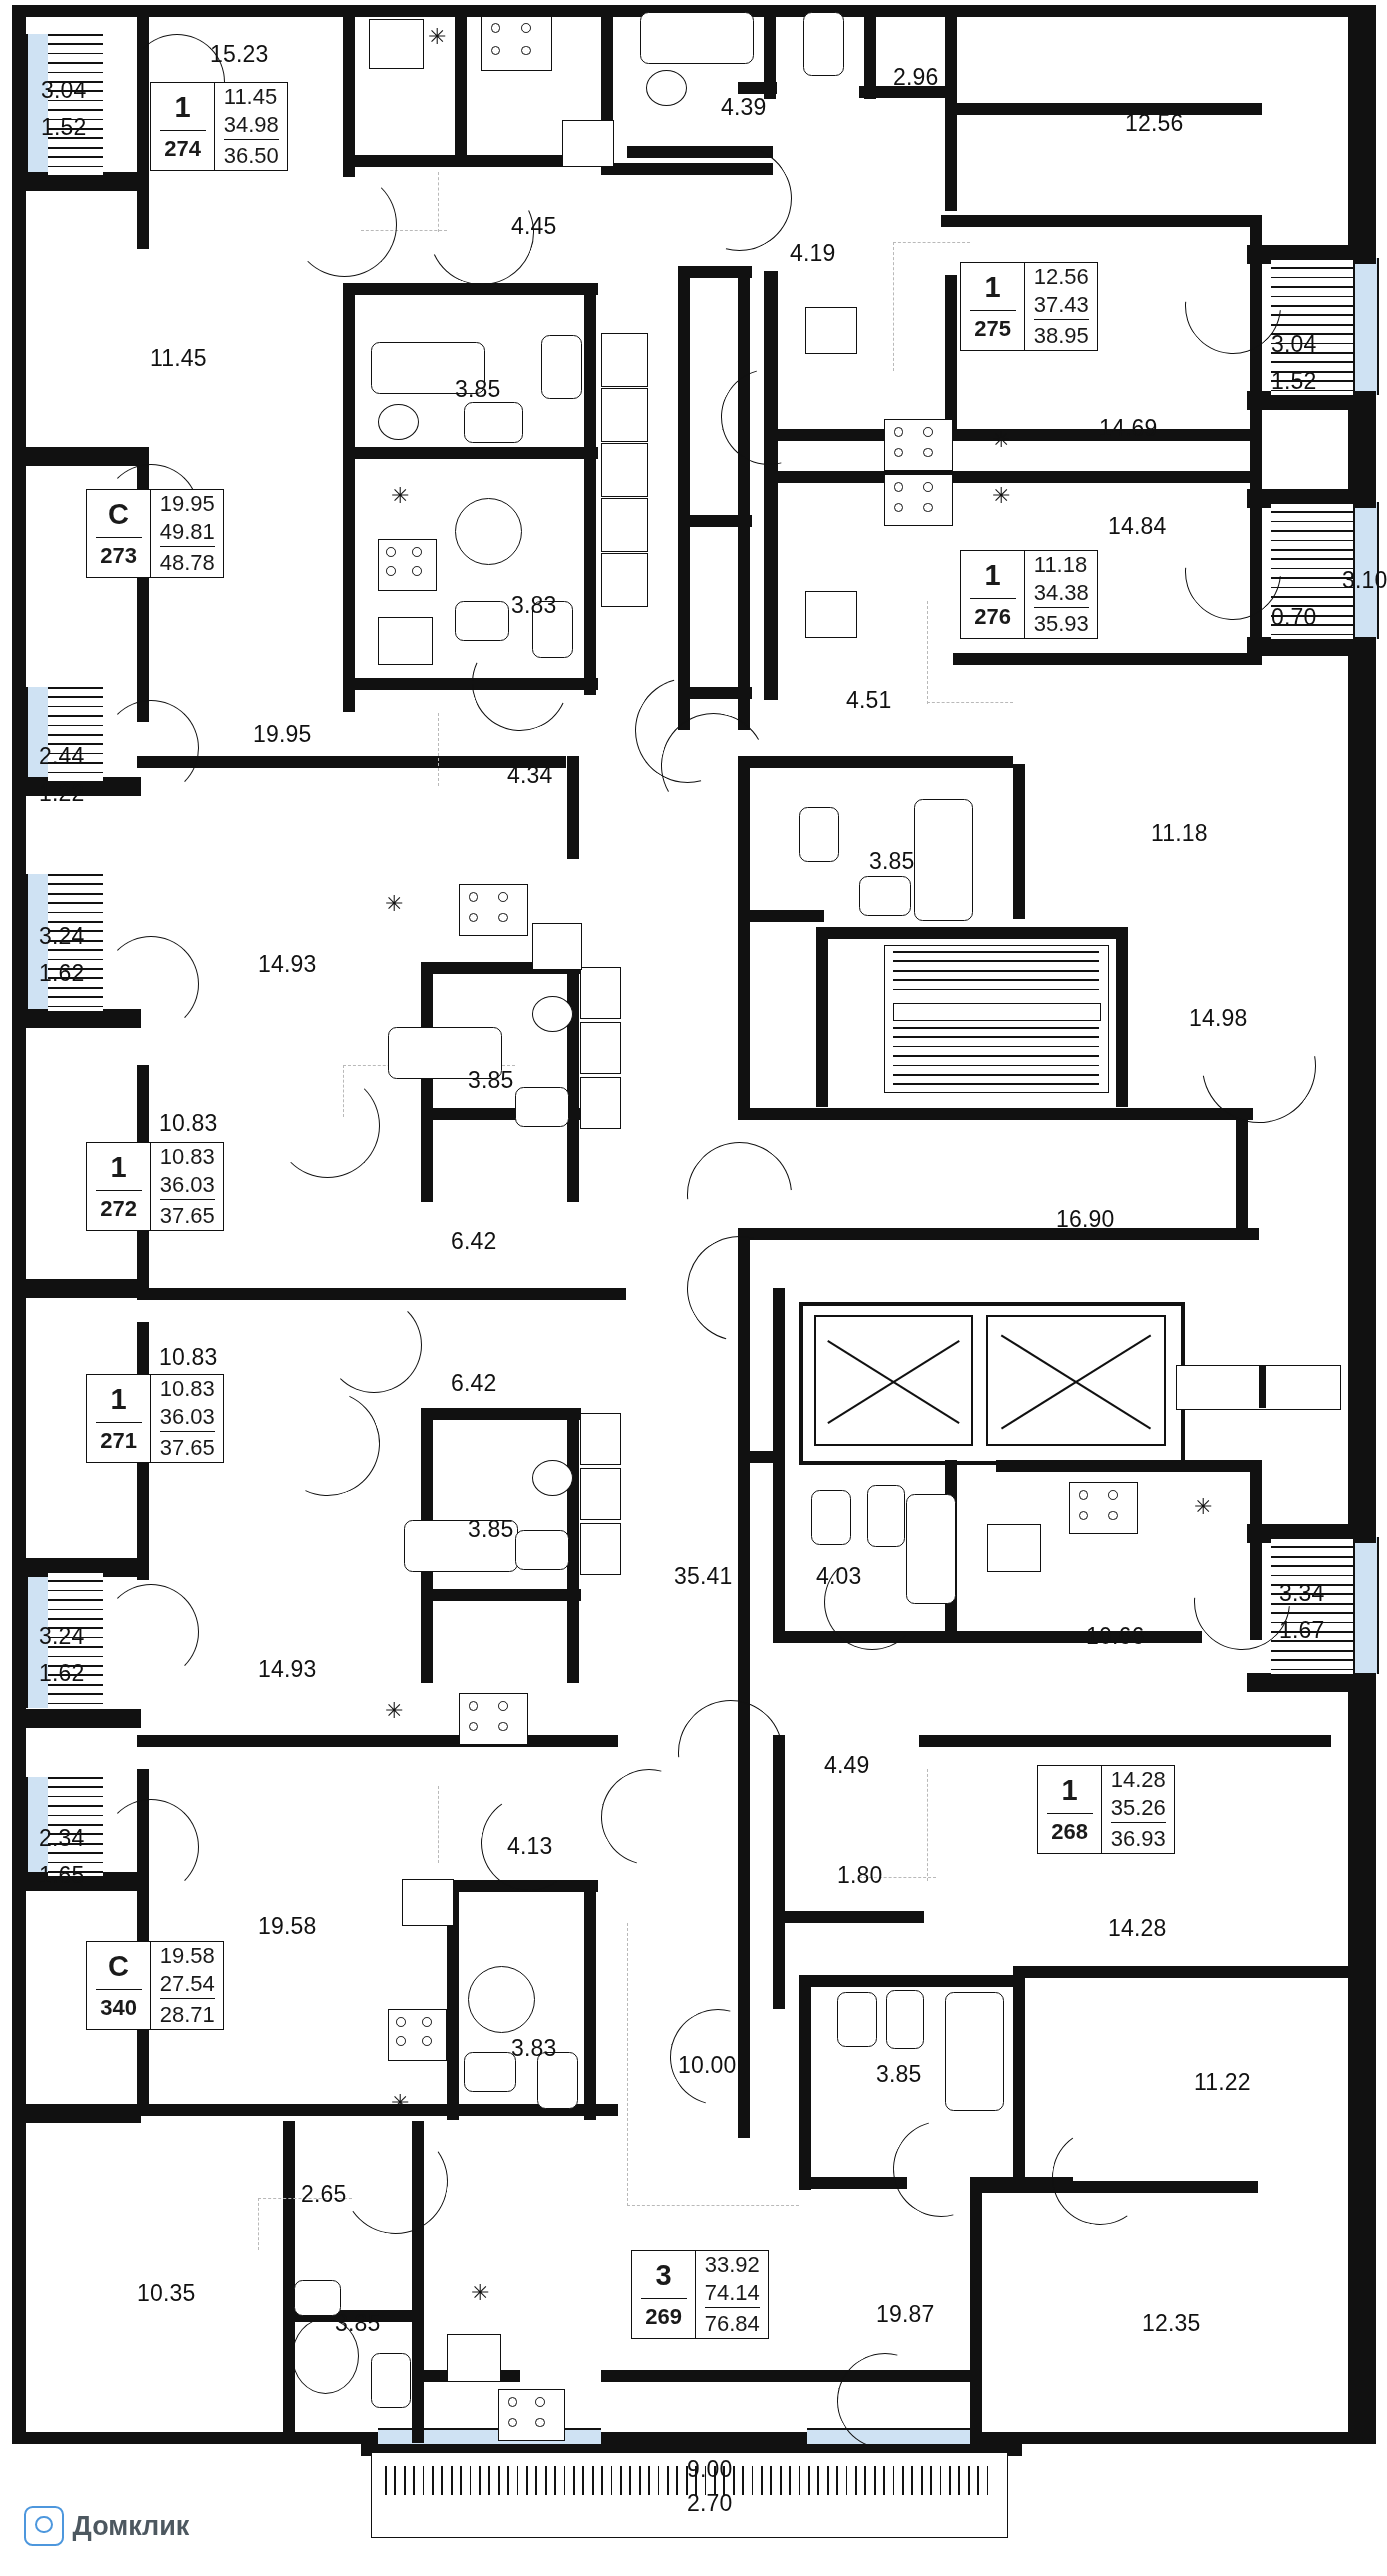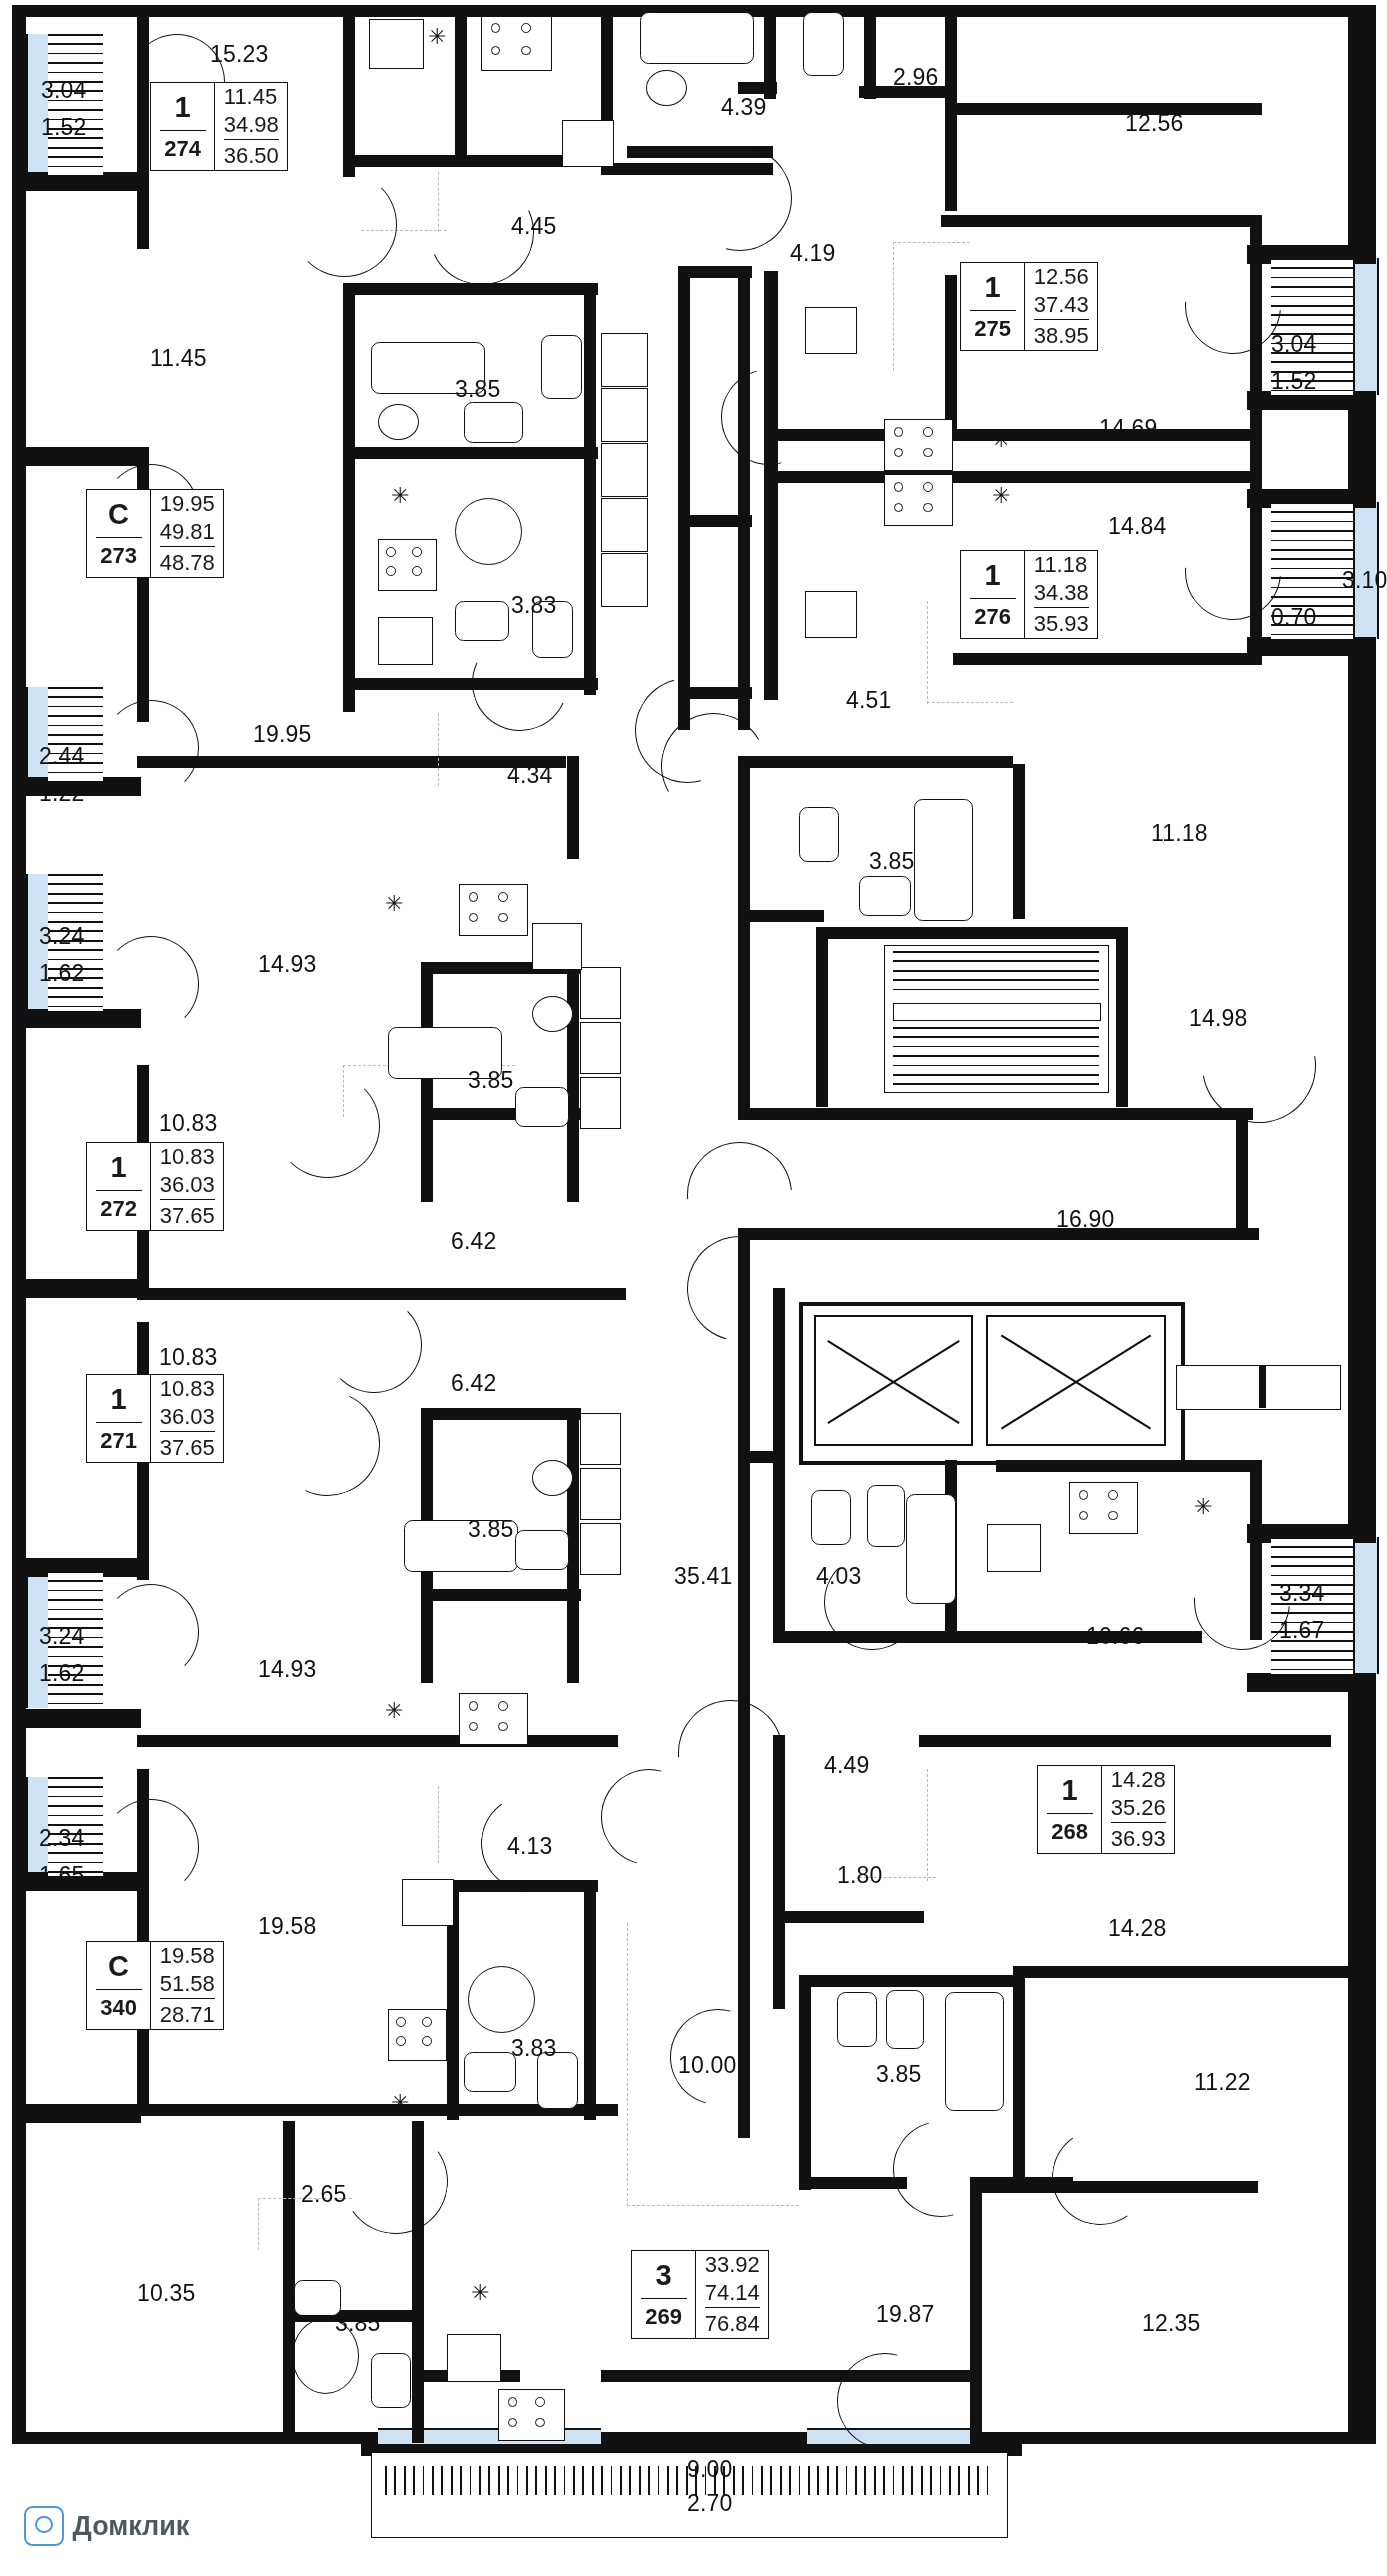--- a/index.html
+++ b/index.html
@@ -515,7 +515,7 @@
     </div>
     <div class="right">
       <div>19.58</div>
-      <div class="r2">51.58</div>
+      <div class="r2">27.54</div>
       <div class="r3">28.71</div>
     </div>
   </div>

